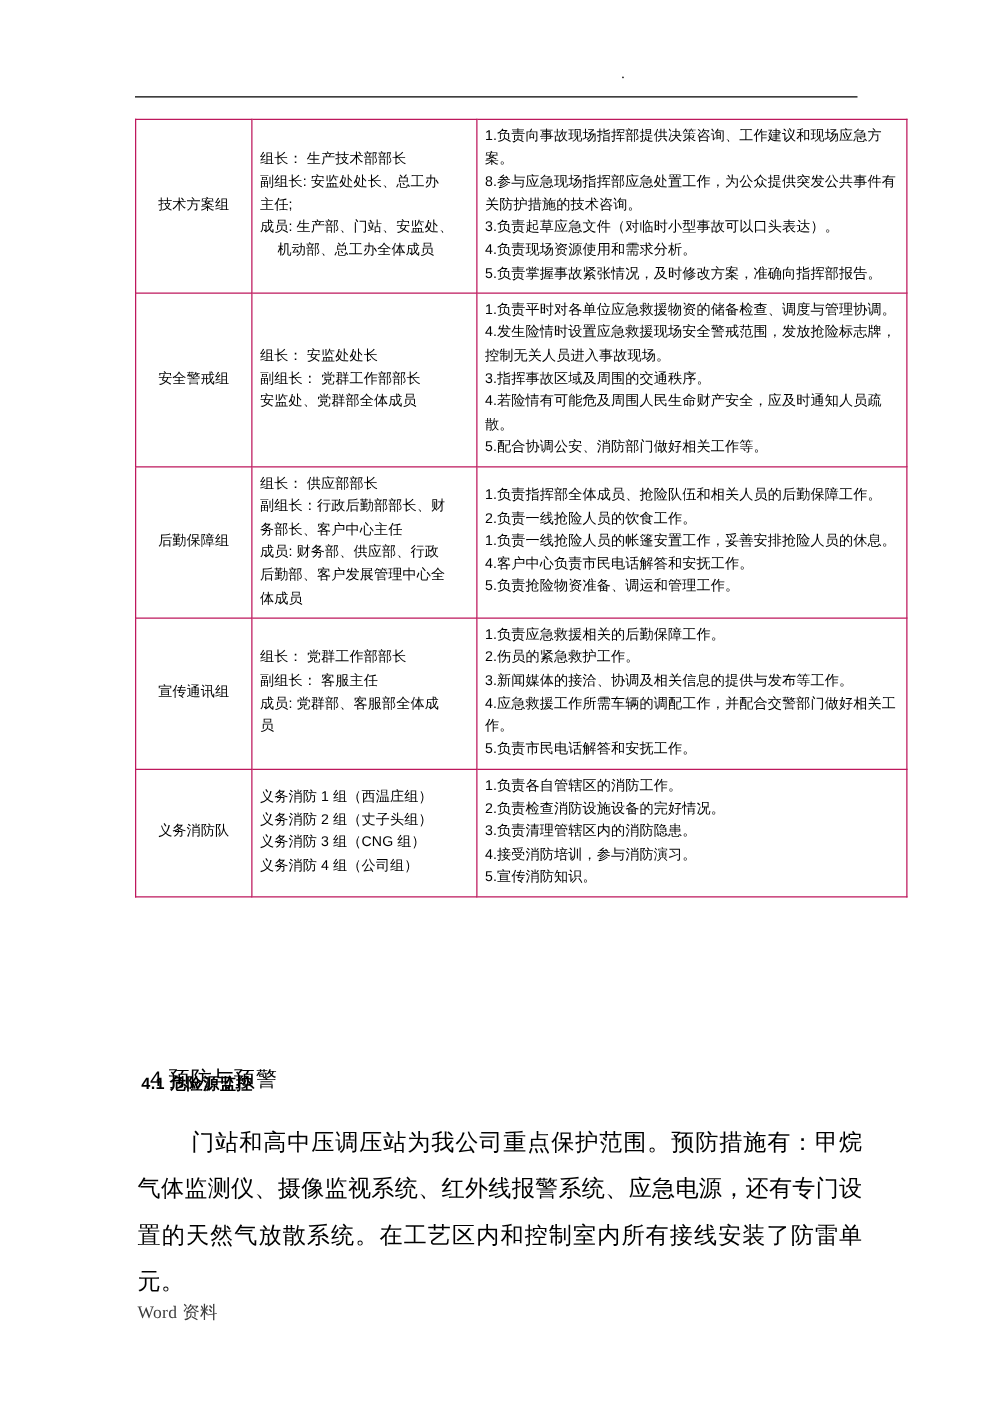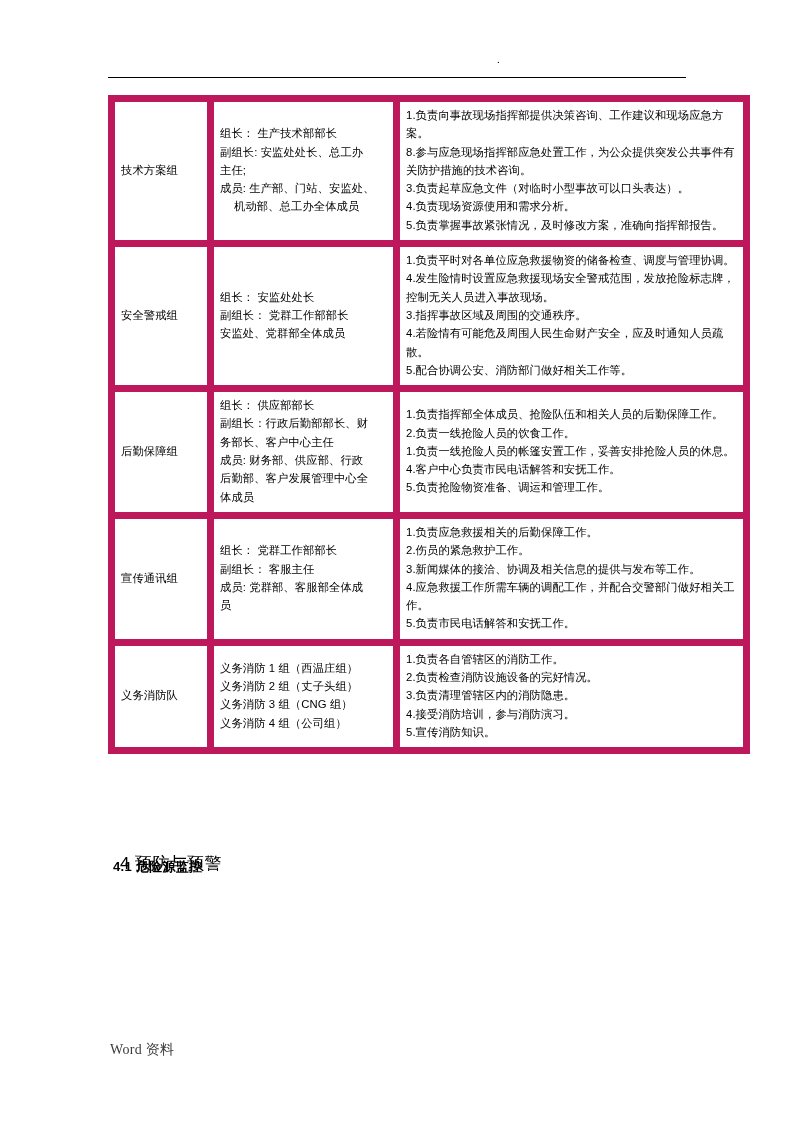--- a/index.html
+++ b/index.html
@@ -59,7 +59,7 @@
     table-layout: fixed;
   }
   table.org-table td {
-    border: 7px solid #be185d;
+    border: 1px solid #be185d;
     vertical-align: middle;
     padding: 4px 6px 6px 6px;
     font-size: 11.3px;

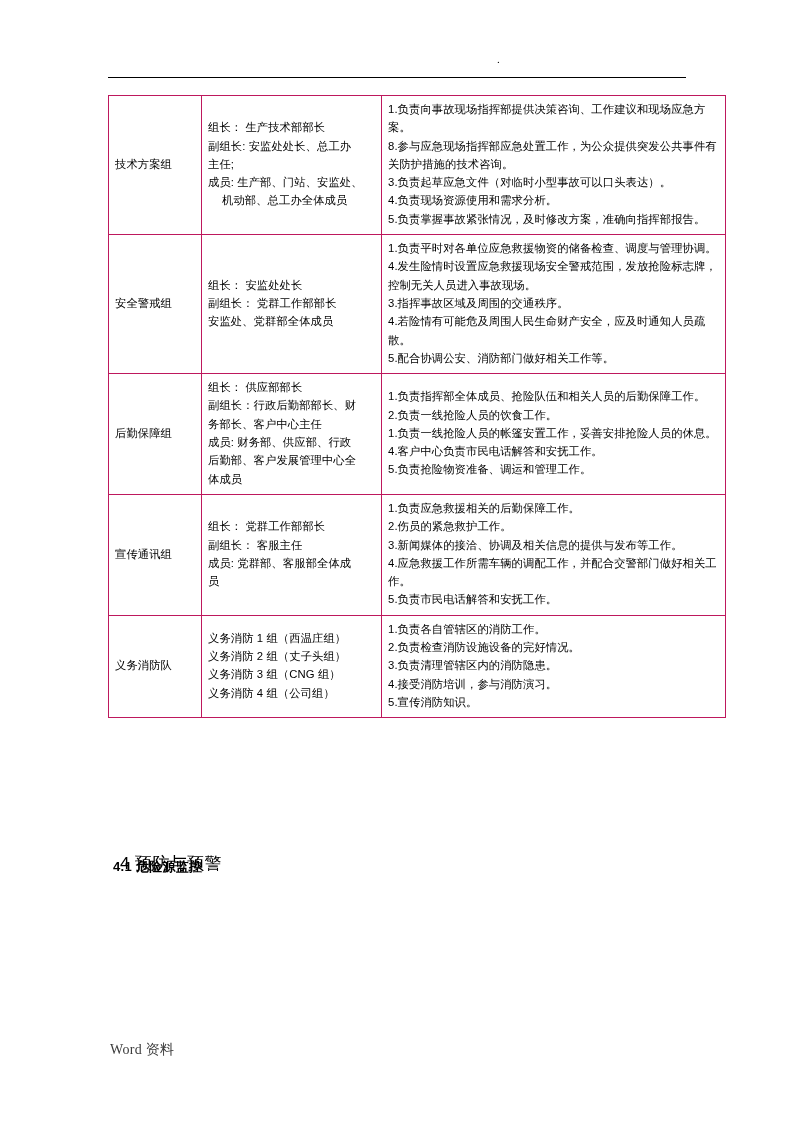--- a/index.html
+++ b/index.html
@@ -69,7 +69,7 @@
   }
   td.col-group {
     width: 80px;
-    text-align: left;
+    text-align: center;
     white-space: nowrap;
     padding-left: 2px;
     padding-right: 2px;

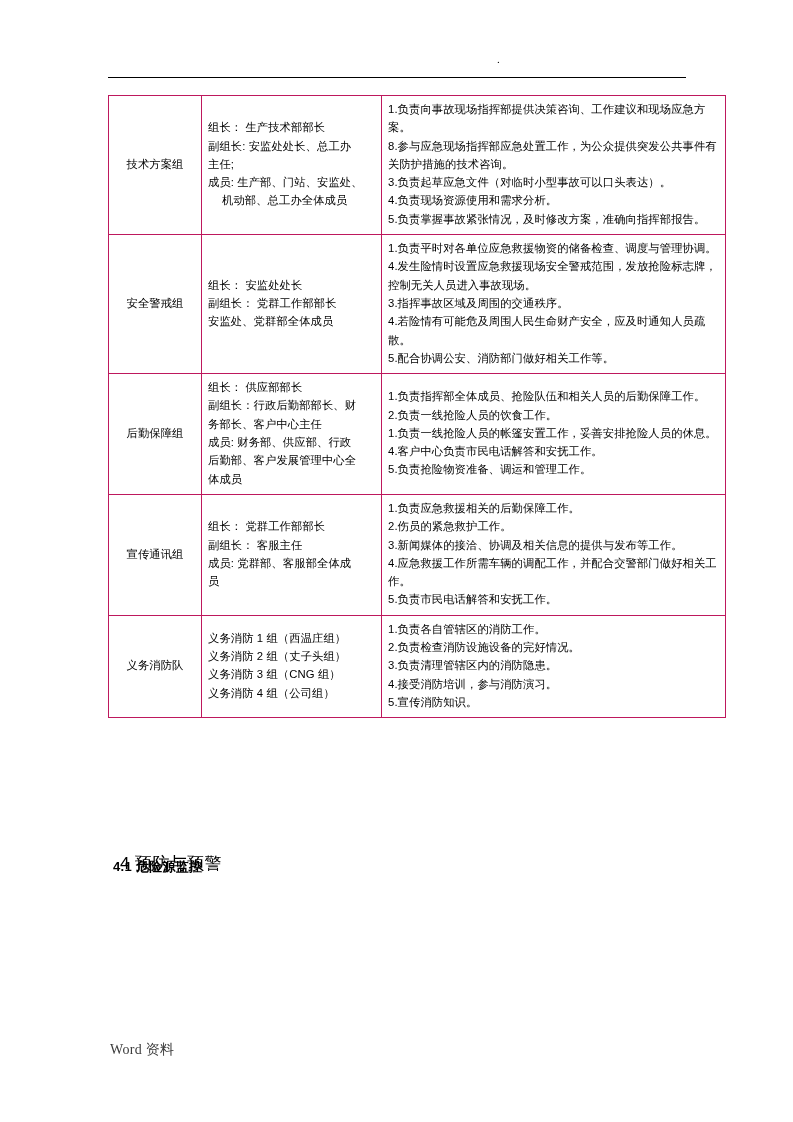--- a/index.html
+++ b/index.html
@@ -239,6 +239,7 @@
   <div class="h1">4  预防与预警</div>
   <div class="h2">4.1 危险源监控</div>
 
+  <div class="body-para">门站和高中压调压站为我公司重点保护范围。预防措施有：甲烷气体监测仪、摄像监视系统、红外线报警系统、应急电源，还有专门设置的天然气放散系统。在工艺区内和控制室内所有接线安装了防雷单元。</div>
 
   <div class="footer">Word 资料</div>
 

